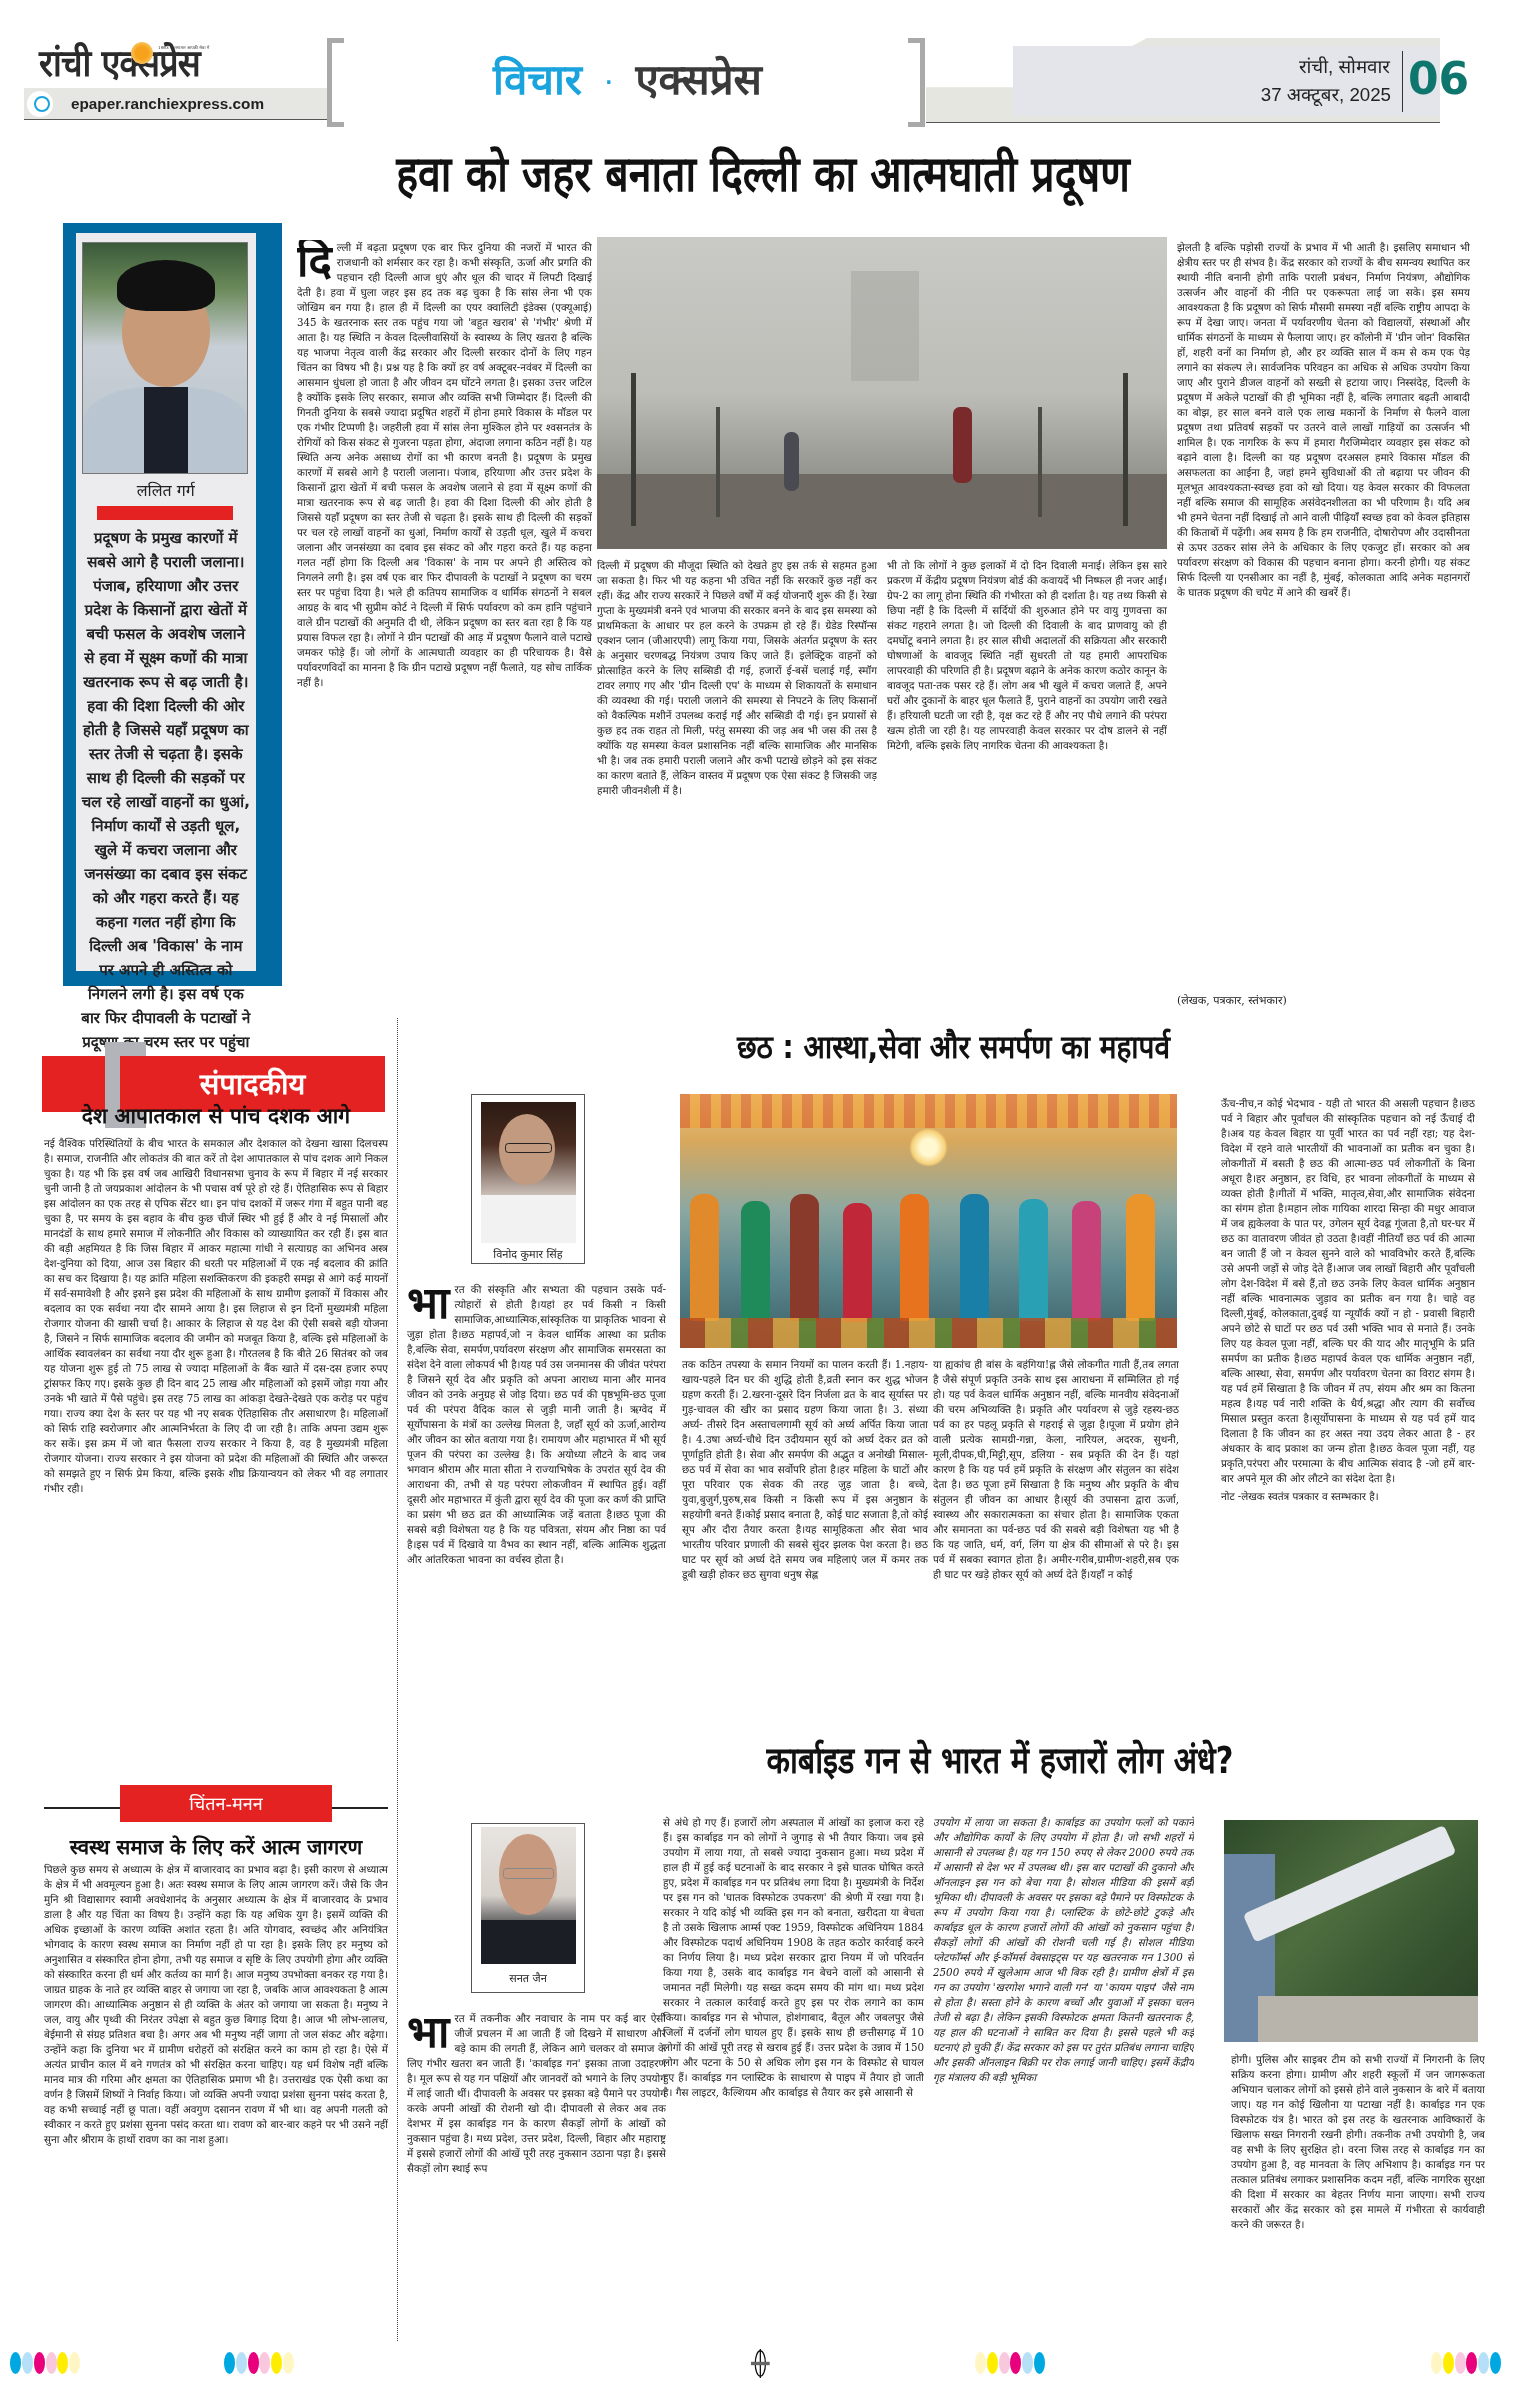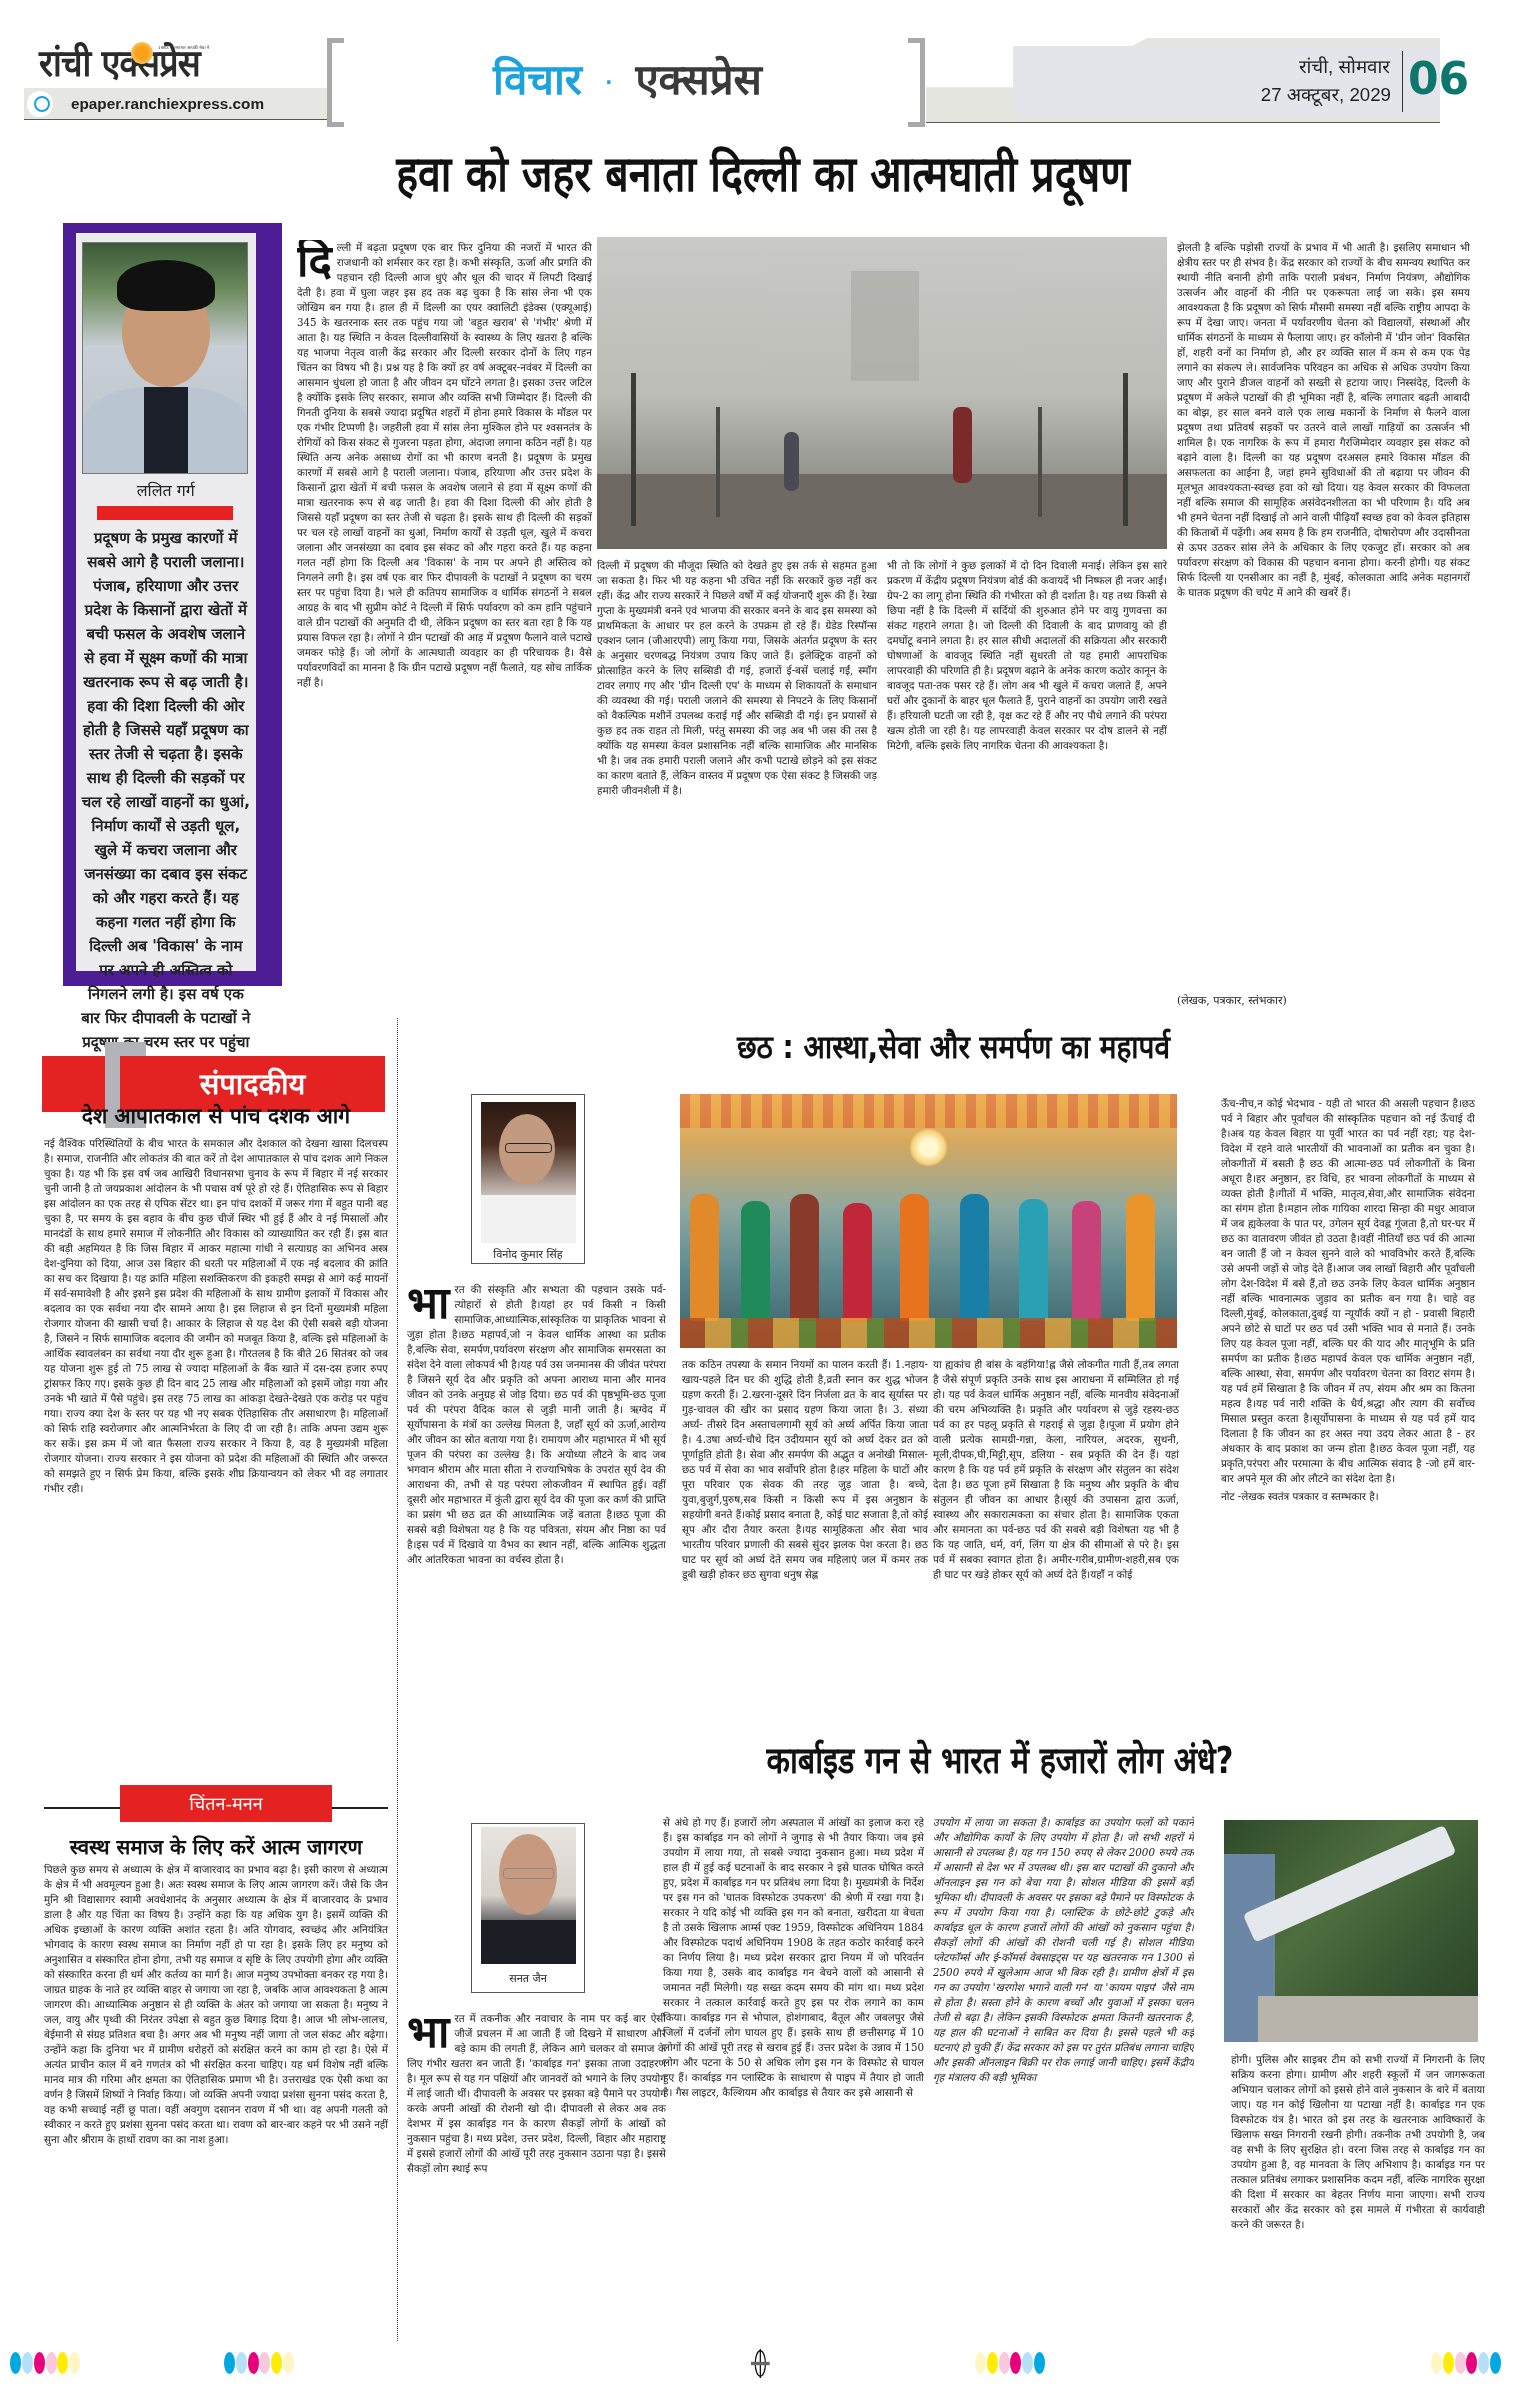--- a/index.html
+++ b/index.html
@@ -123,7 +123,7 @@
 <div class="abs" id="date-block-bg"></div>
 <div class="abs" id="date-inner"></div>
 <div class="abs" id="date-city">रांची, सोमवार</div>
-<div class="abs" id="date-full">27 अक्टूबर, 2029</div>
+<div class="abs" id="date-full">37 अक्टूबर, 2025</div>
 <div class="abs" id="date-divider"></div>
 <div class="abs" id="page-number">06</div>
 

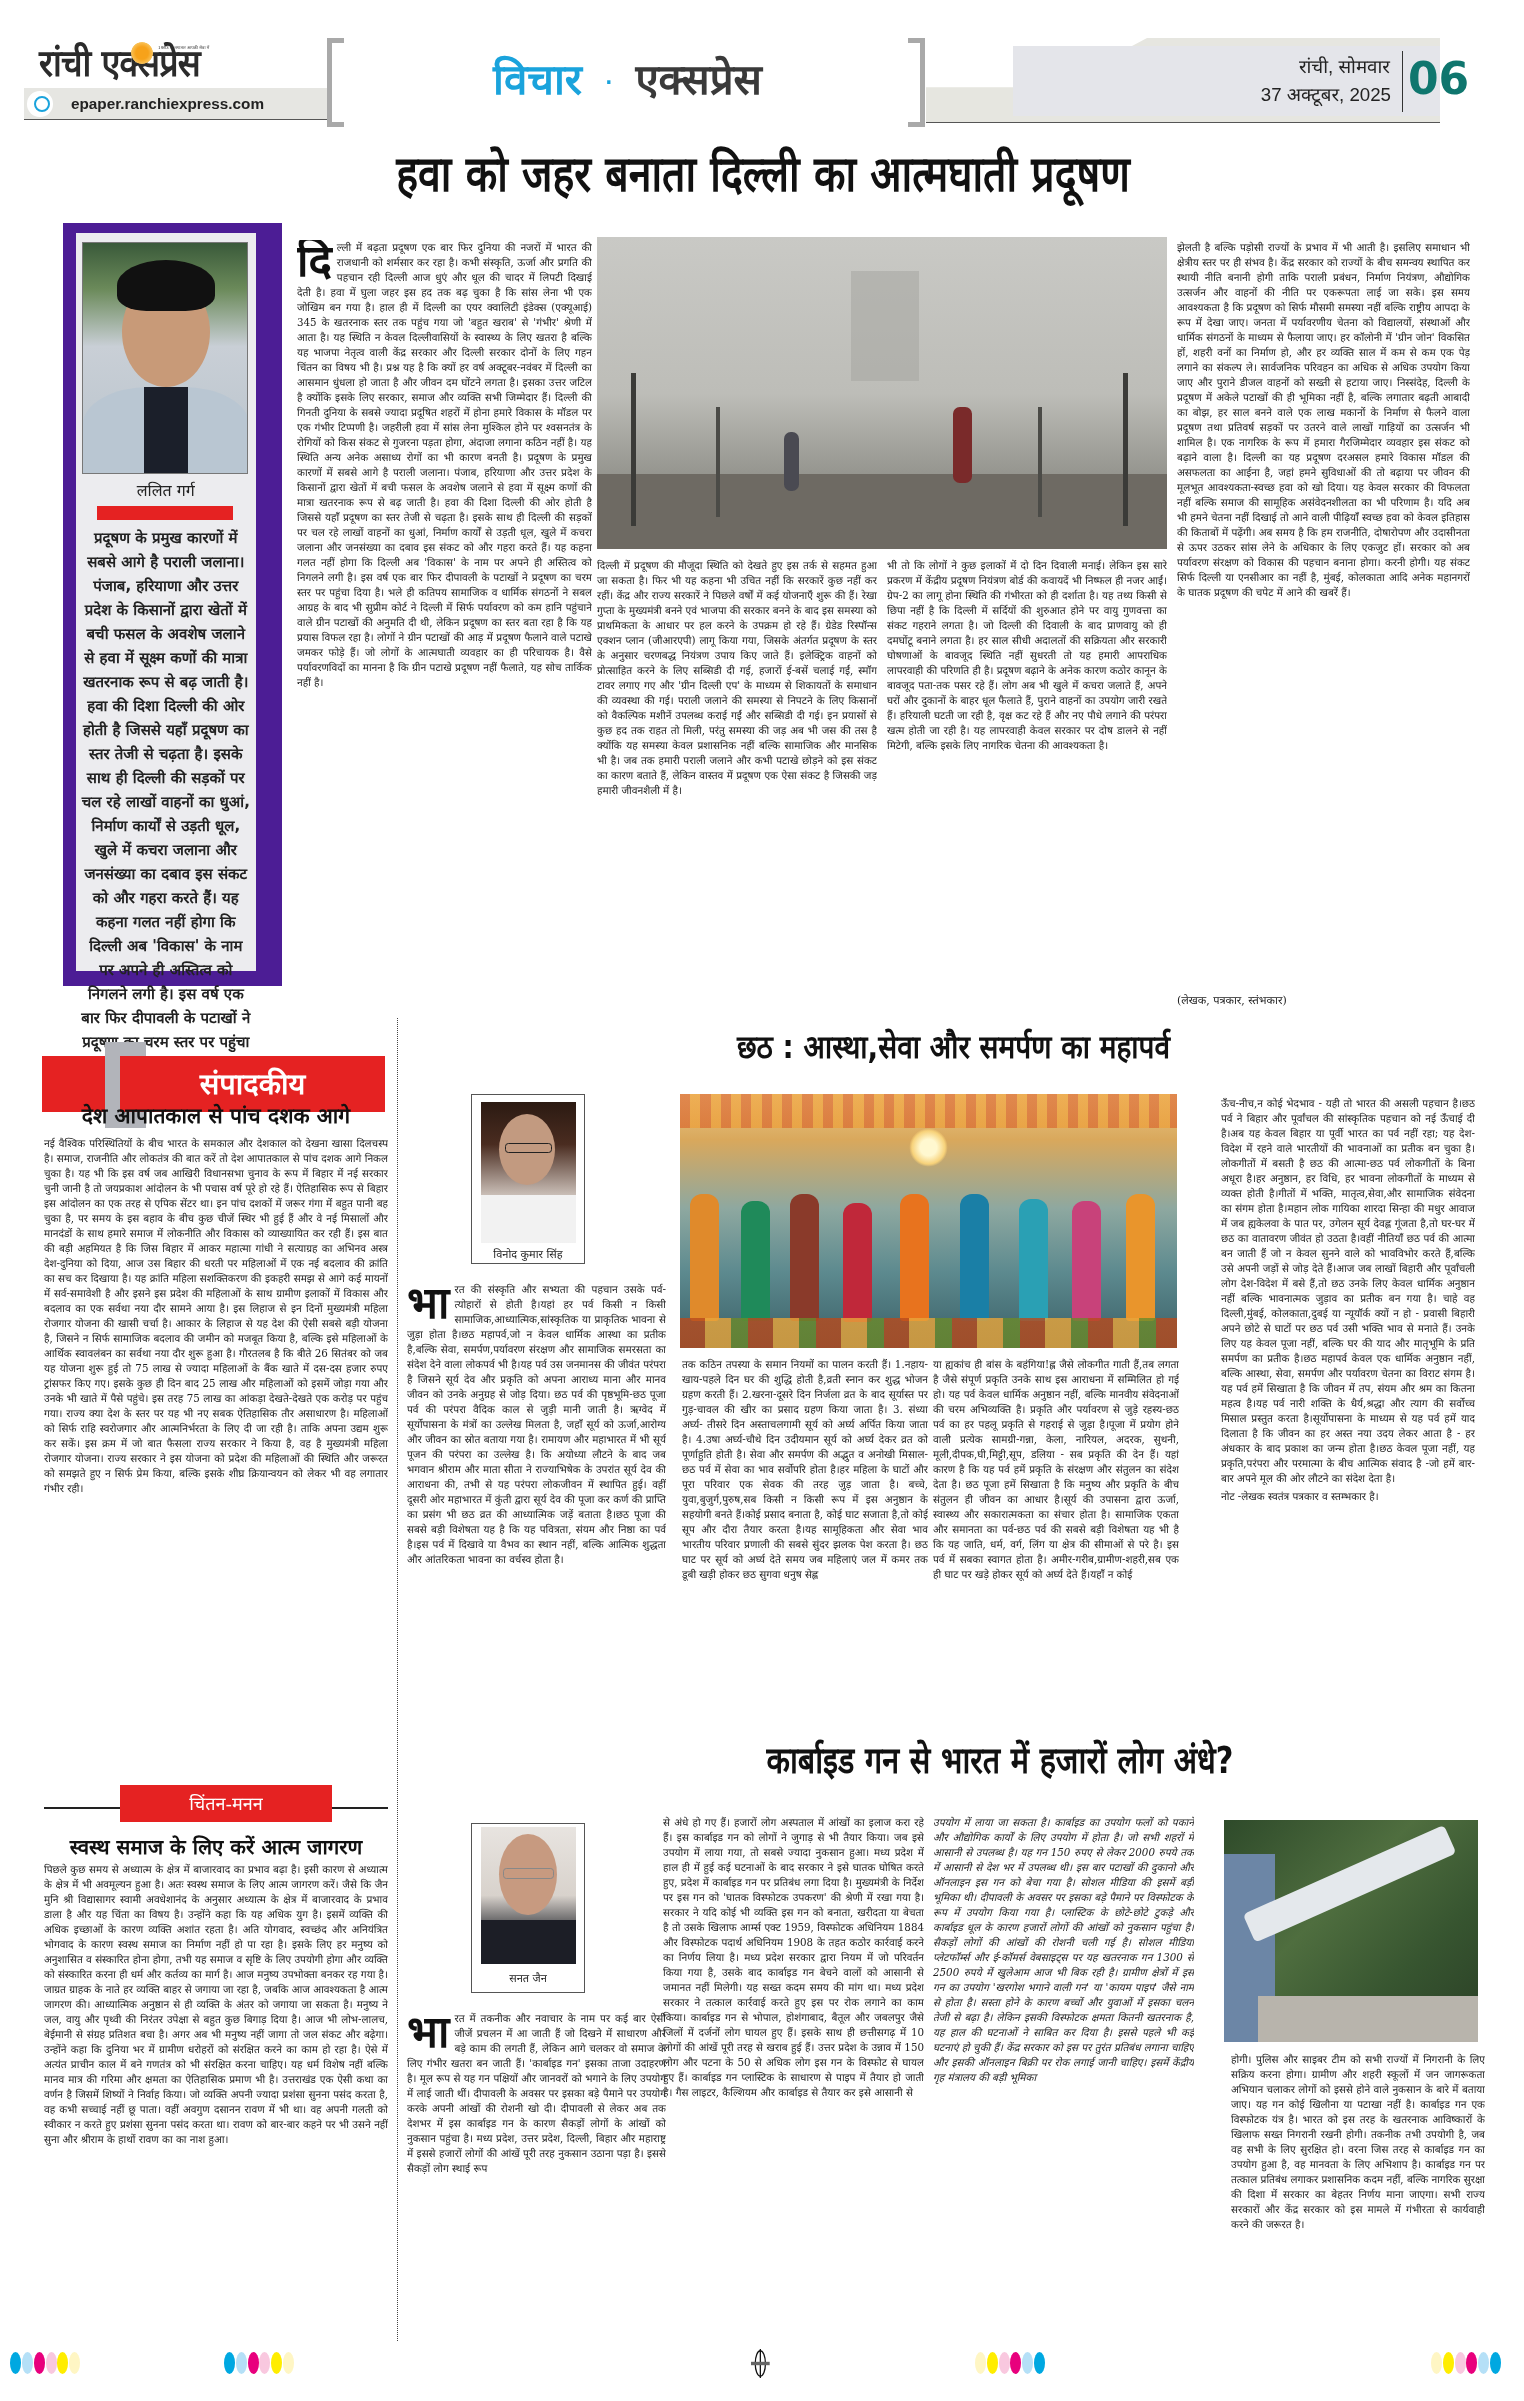--- a/index.html
+++ b/index.html
@@ -37,7 +37,7 @@
   #main-headline { left: 254px; top: 144px; width: 1018px; text-align: center; font-family: "DejaVu Sans", sans-serif; font-weight: 900; font-size: 41px; color: #111; transform: scaleY(1.2); }
 
   
-  #author-box { left: 63px; top: 223px; width: 219px; height: 763px; background: #4c1d95; }
+  #author-box { left: 63px; top: 223px; width: 219px; height: 763px; background: #0369a1; }
   #author-inner { position: absolute; left: 12.7px; top: 10.2px; width: 180px; height: 738px; background: #ececef; }
   #author-photo { position: absolute; left: 6.8px; top: 8.5px; width: 166px; height: 232px; border: 0.8px solid #777; background: linear-gradient(180deg, #3a5a3a 0%, #6b8a5a 20%, #c9cfd6 45%, #b8c3cc 100%); overflow: hidden; }
   .photo-head { position: absolute; border-radius: 50%; }

